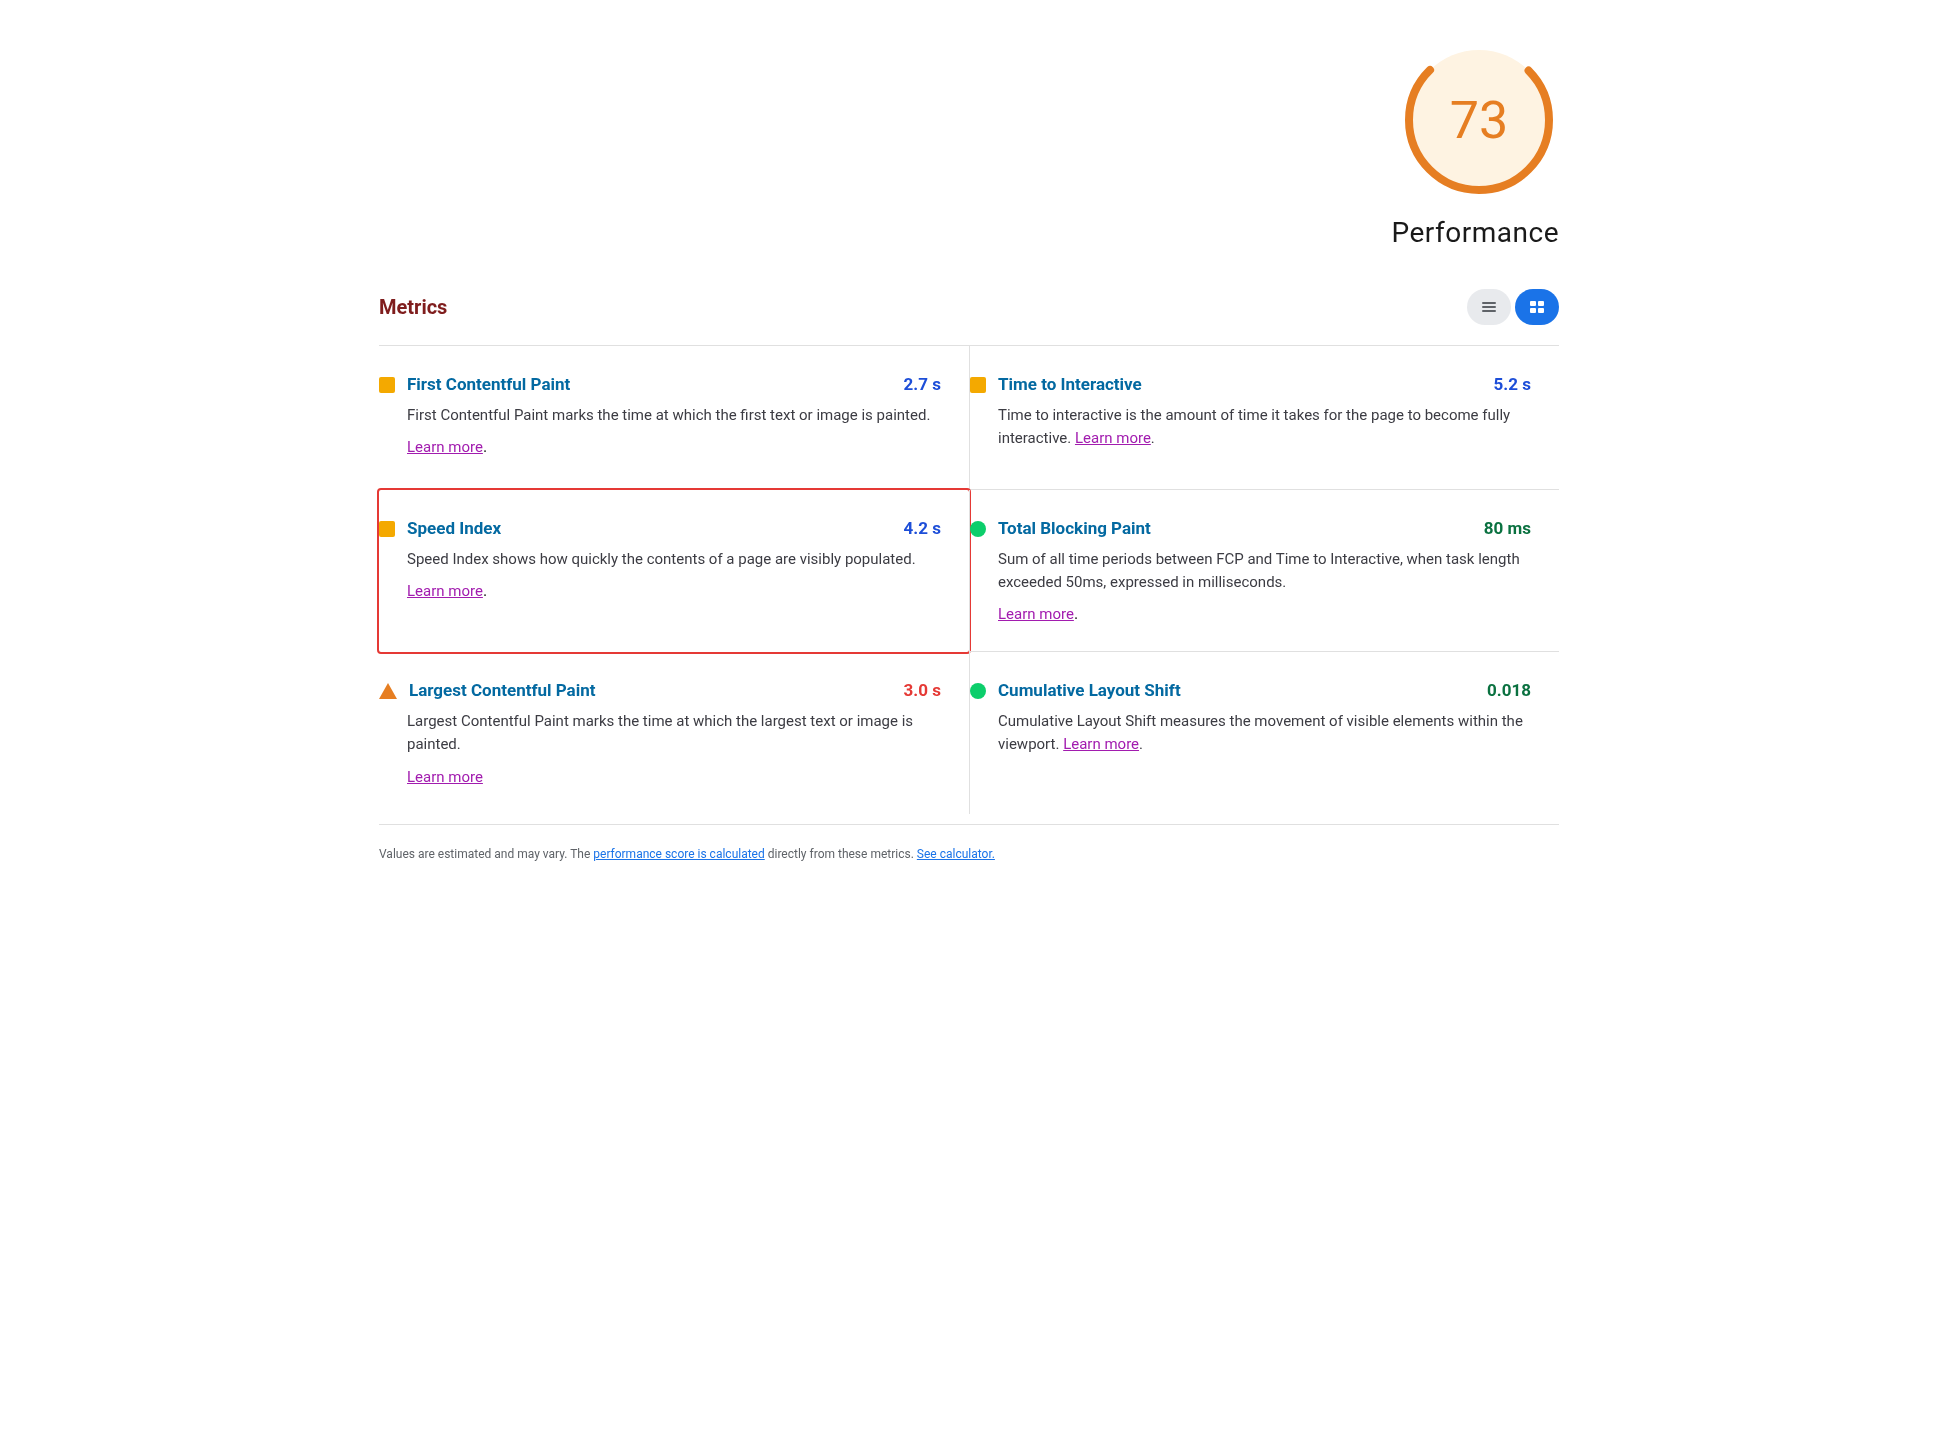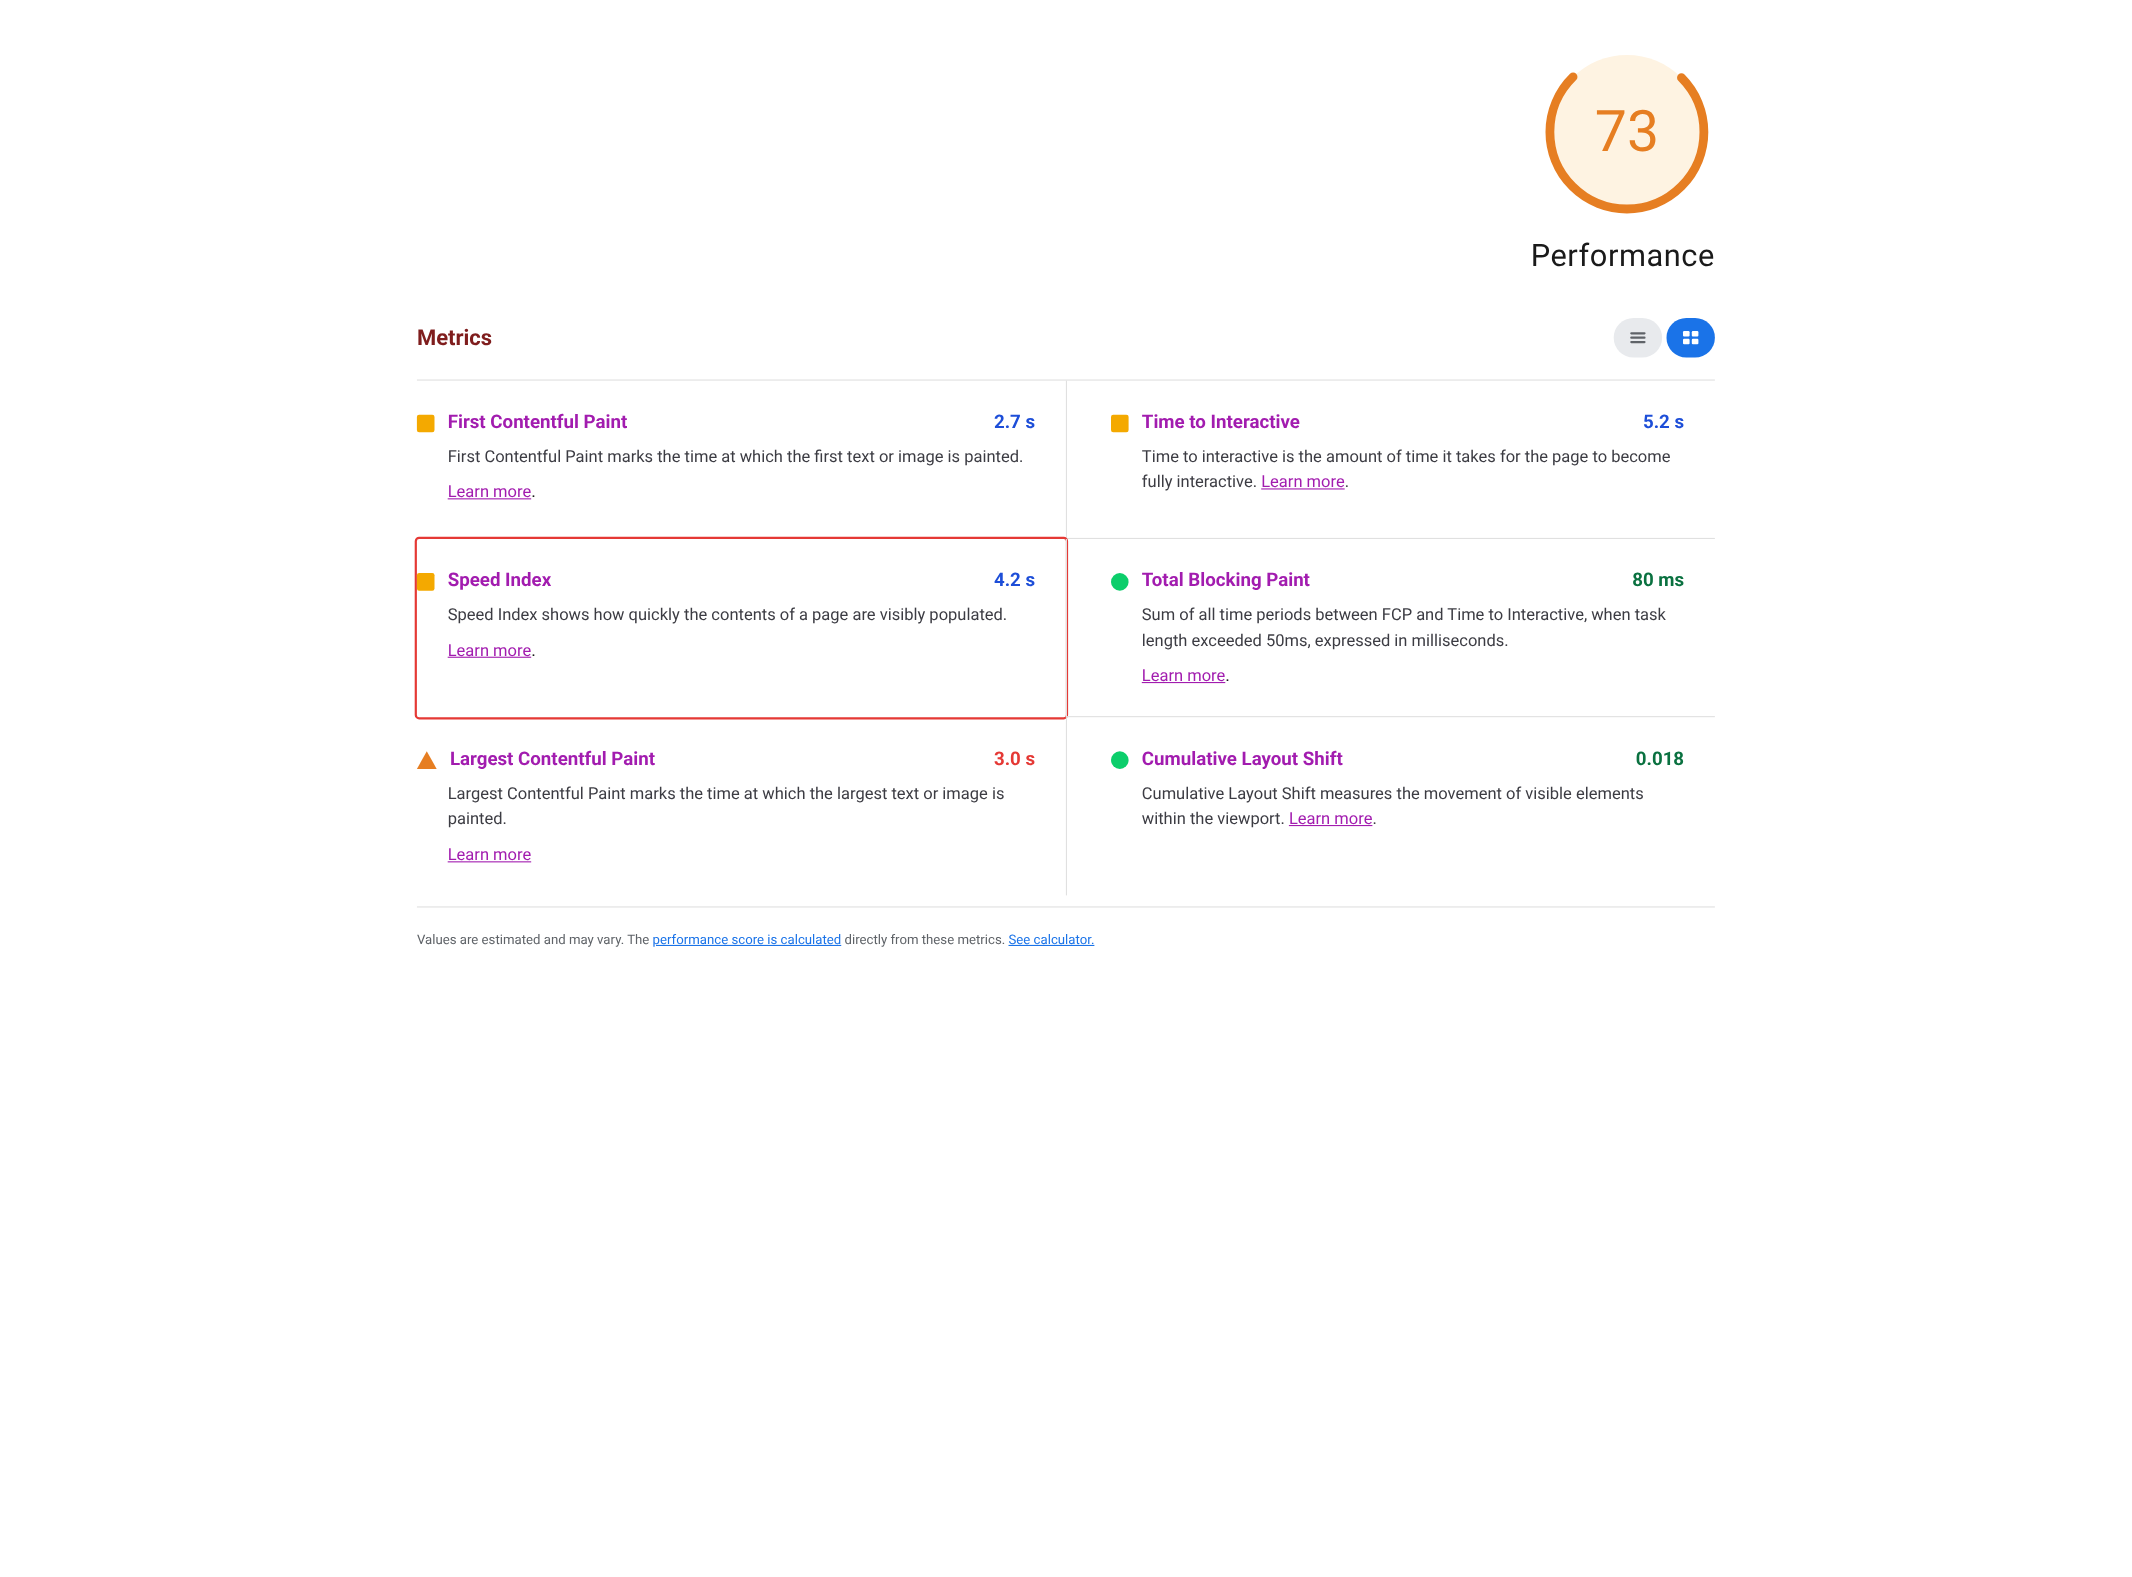--- a/index.html
+++ b/index.html
@@ -149,7 +149,7 @@
     .metric-name {
       font-size: 17px;
       font-weight: 700;
-      color: #a21caf;
+      color: #0369a1;
     }
     .metric-value {
       font-size: 17px;

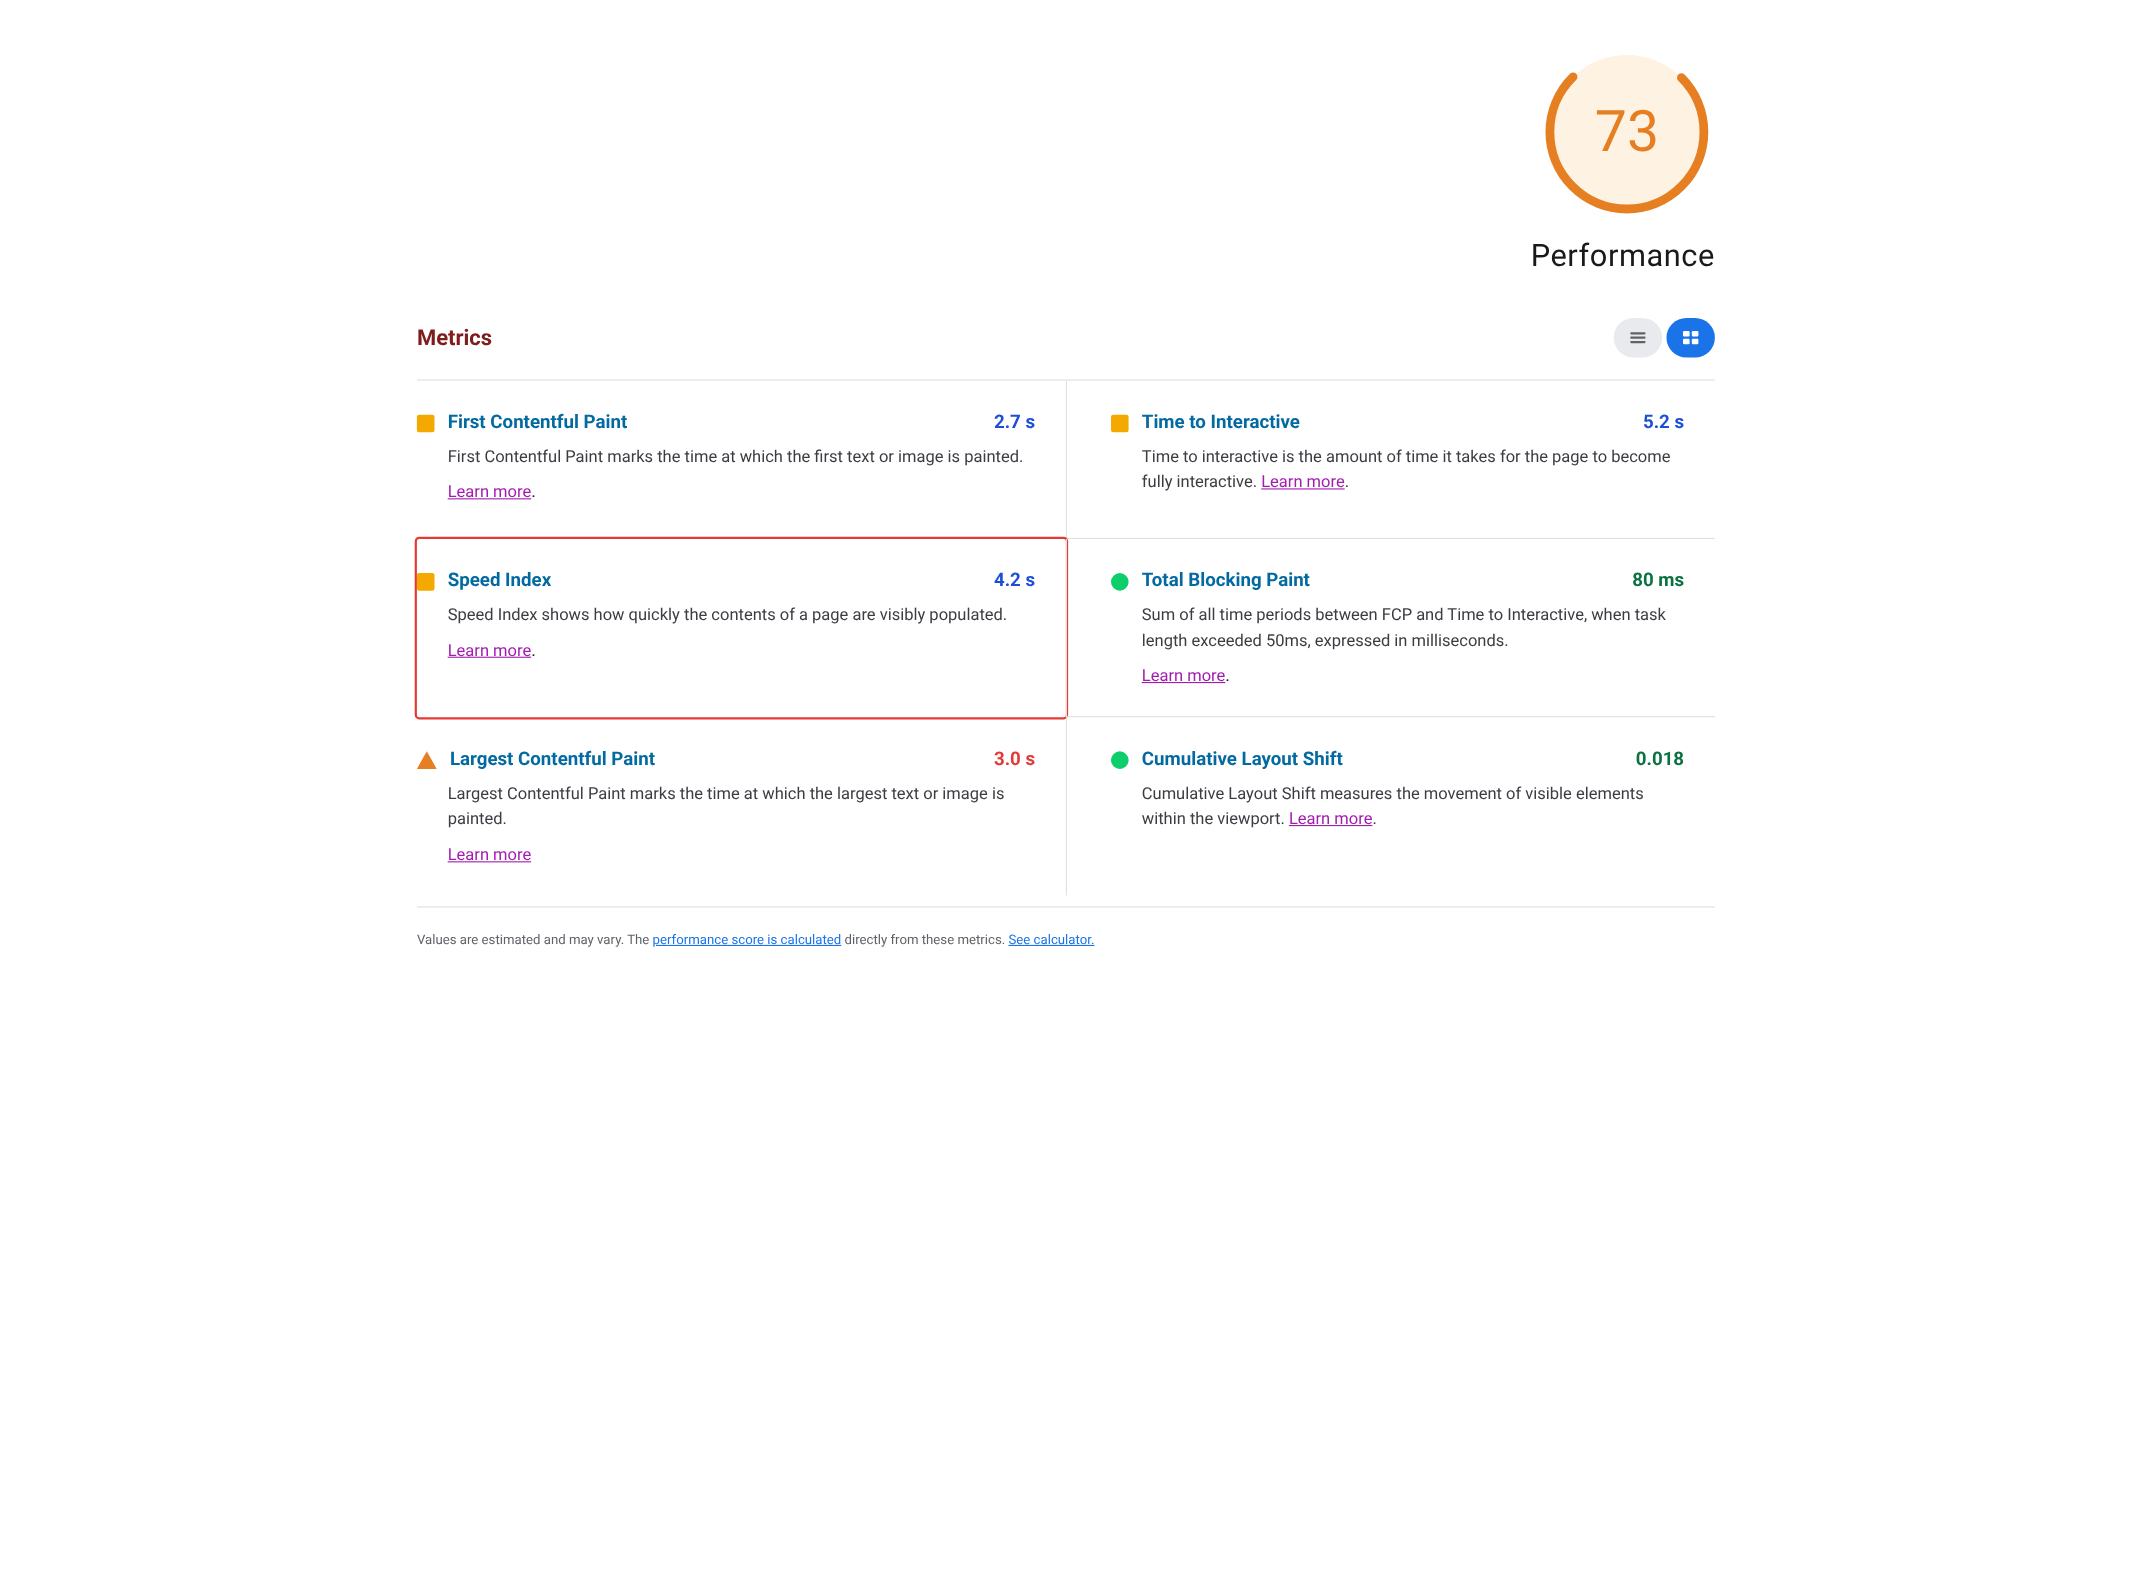--- a/index.html
+++ b/index.html
@@ -104,7 +104,6 @@
       position: relative;
     }
     .metric-cell.right {
-      padding-left: 40px;
       border-left: 1px solid #e0e0e0;
     }
     .metric-cell.highlighted {

